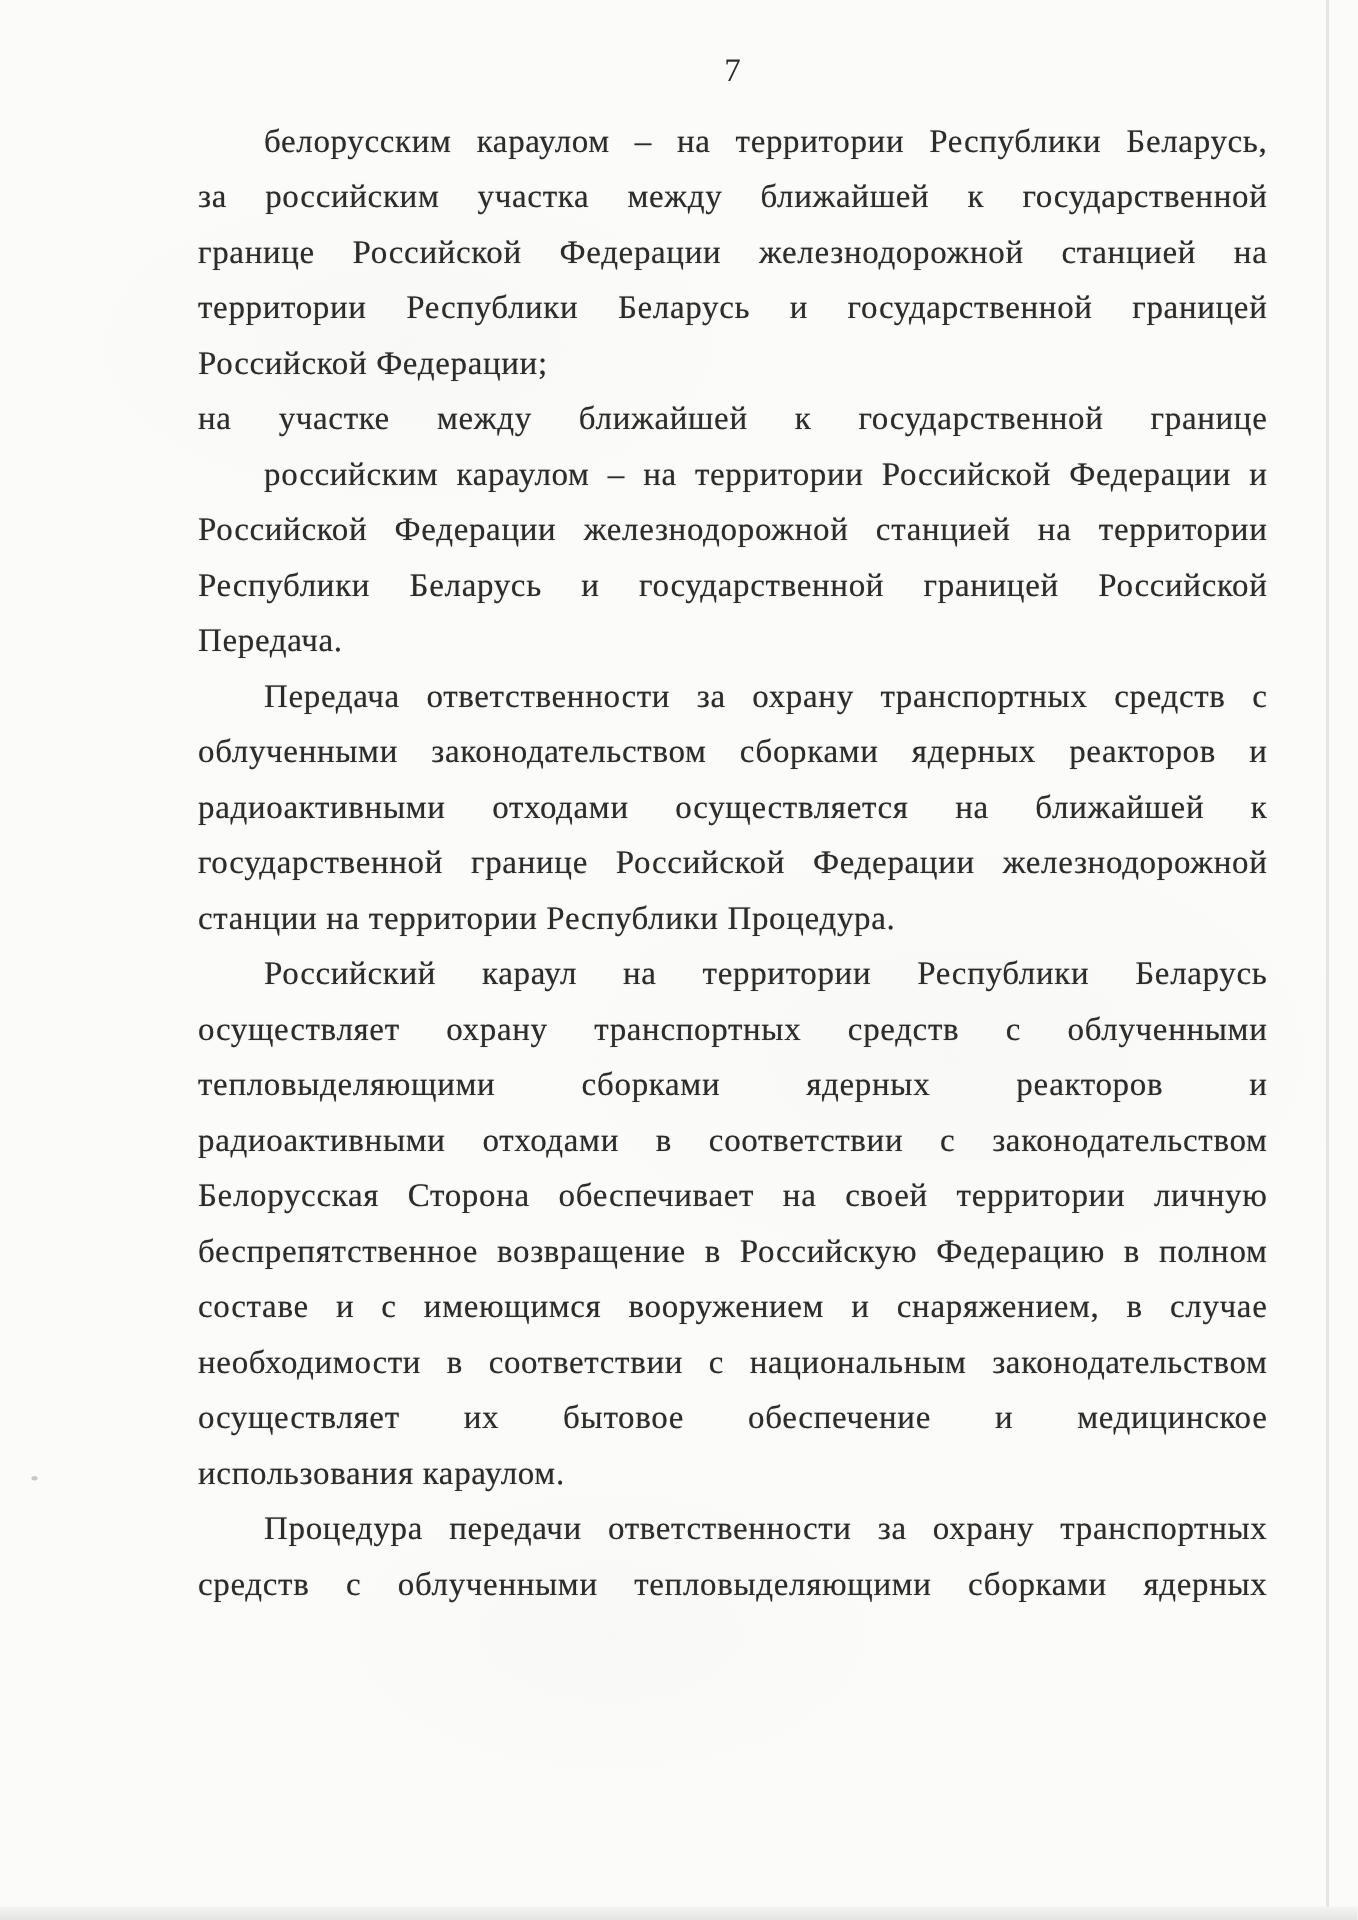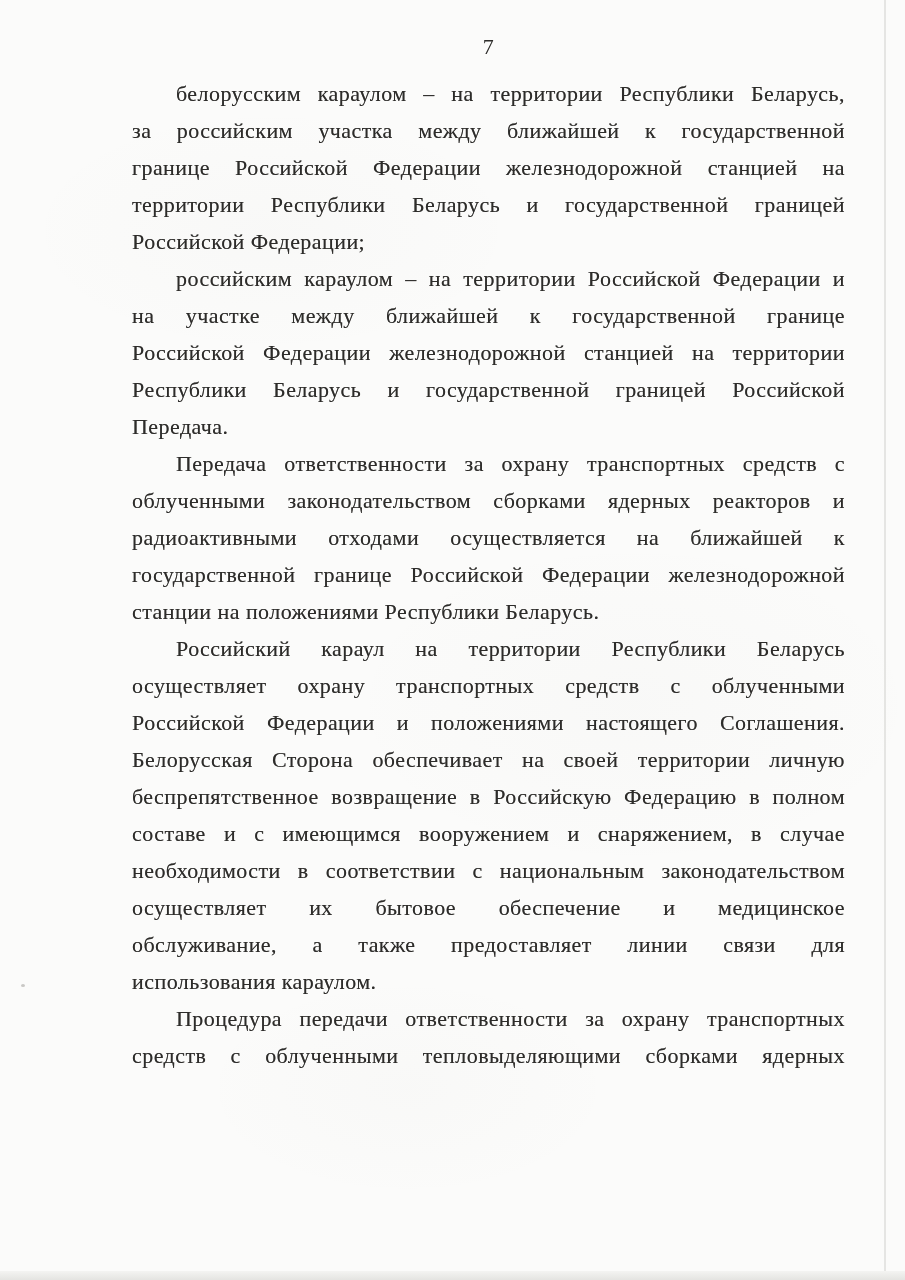--- a/index.html
+++ b/index.html
@@ -89,8 +89,8 @@
   </div>
 
   <div class="para">
+    <div class="line">на участке между ближайшей к государственной границе</div>
     <div class="line indent">российским караулом – на территории Российской Федерации и</div>
-    <div class="line">на участке между ближайшей к государственной границе</div>
     <div class="line">Российской Федерации железнодорожной станцией на территории</div>
     <div class="line">Республики Беларусь и государственной границей Российской</div>
     <div class="line endline">Передача.</div>

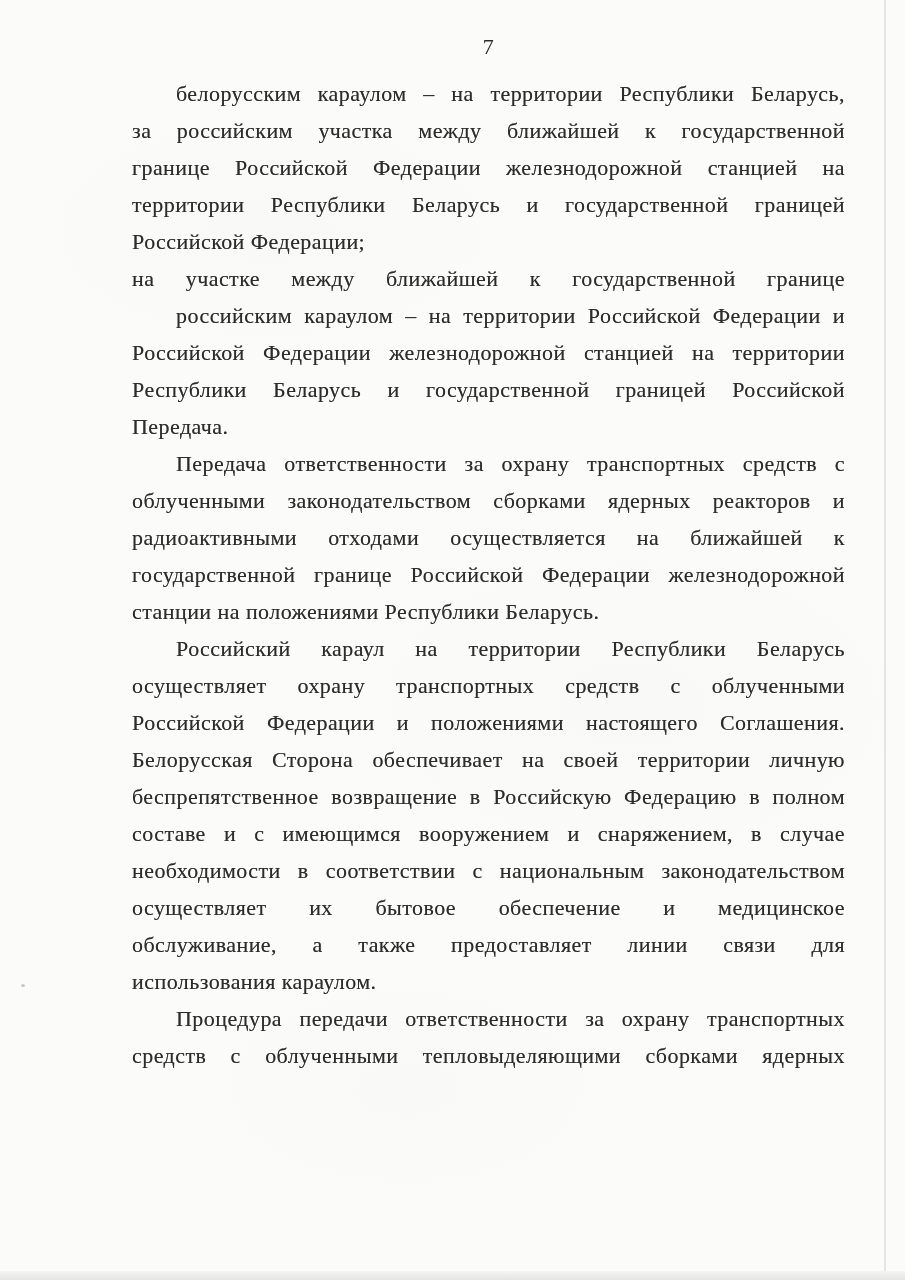--- a/index.html
+++ b/index.html
@@ -101,7 +101,7 @@
     <div class="line">облученными законодательством сборками ядерных реакторов и</div>
     <div class="line">радиоактивными отходами осуществляется на ближайшей к</div>
     <div class="line">государственной границе Российской Федерации железнодорожной</div>
-    <div class="line endline">станции на положениями Республики Беларусь.</div>
+    <div class="line endline">станции на территории Республики Процедура.</div>
   </div>
 
   <div class="para">

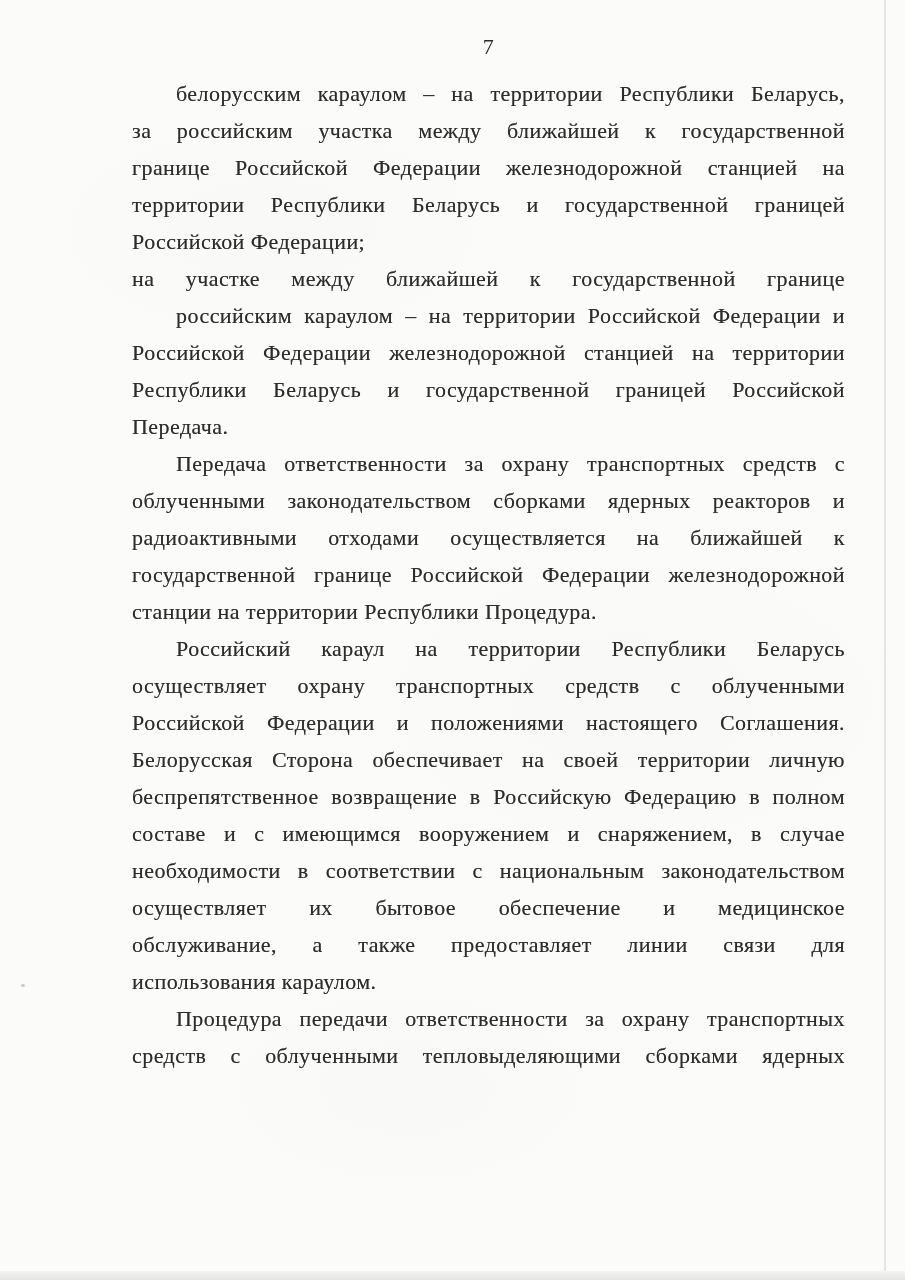--- a/index.html
+++ b/index.html
@@ -107,6 +107,7 @@
   <div class="para">
     <div class="line indent">Российский караул на территории Республики Беларусь</div>
     <div class="line">осуществляет охрану транспортных средств с облученными</div>
+    <div class="line">тепловыделяющими сборками ядерных реакторов и</div>
     <div class="line">Российской Федерации и положениями настоящего Соглашения.</div>
     <div class="line">Белорусская Сторона обеспечивает на своей территории личную</div>
     <div class="line">беспрепятственное возвращение в Российскую Федерацию в полном</div>

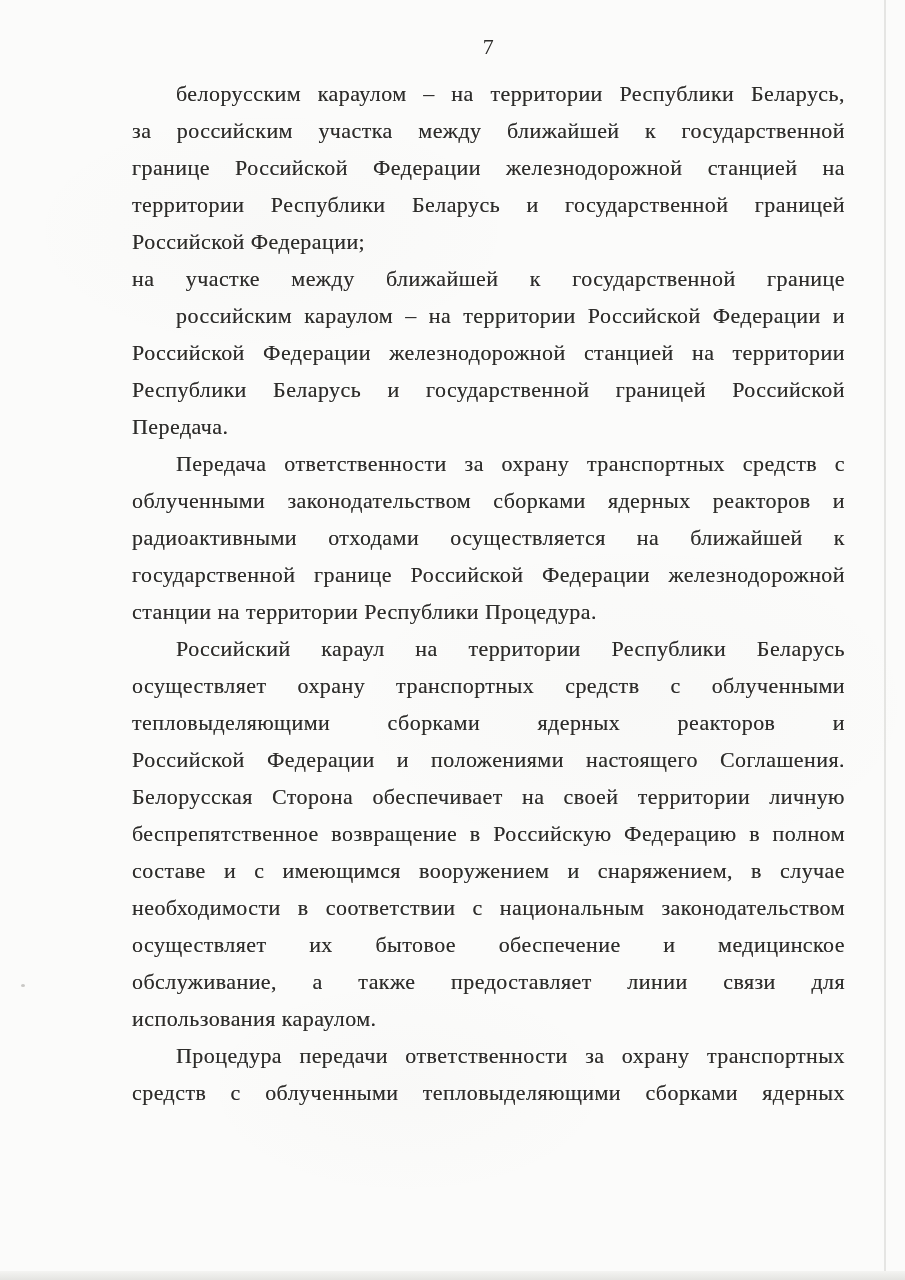--- a/index.html
+++ b/index.html
@@ -108,6 +108,7 @@
     <div class="line indent">Российский караул на территории Республики Беларусь</div>
     <div class="line">осуществляет охрану транспортных средств с облученными</div>
     <div class="line">тепловыделяющими сборками ядерных реакторов и</div>
+    <div class="line">радиоактивными отходами в соответствии с законодательством</div>
     <div class="line">Российской Федерации и положениями настоящего Соглашения.</div>
     <div class="line">Белорусская Сторона обеспечивает на своей территории личную</div>
     <div class="line">беспрепятственное возвращение в Российскую Федерацию в полном</div>

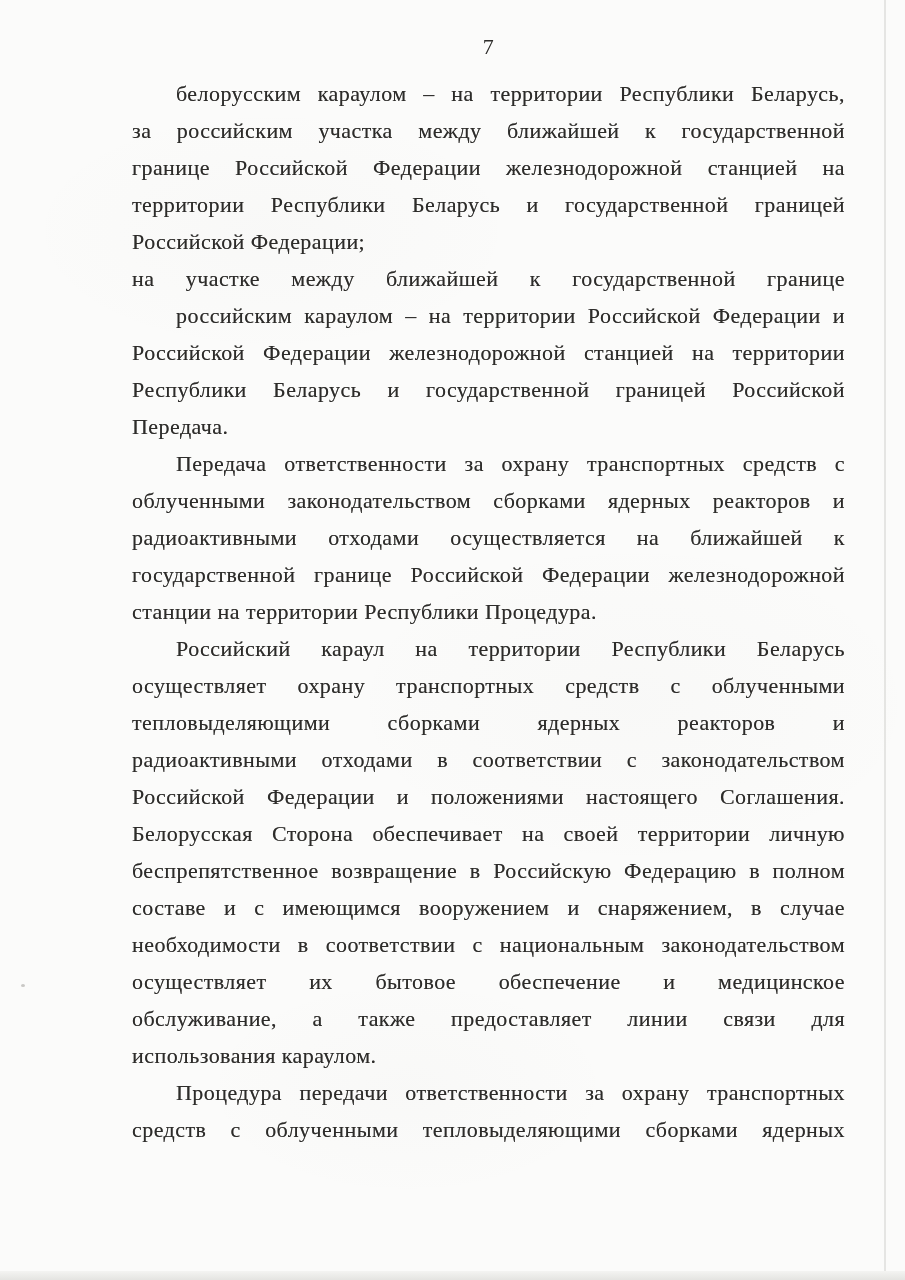--- a/index.html
+++ b/index.html
@@ -109,7 +109,6 @@
     <div class="line">осуществляет охрану транспортных средств с облученными</div>
     <div class="line">тепловыделяющими сборками ядерных реакторов и</div>
     <div class="line">радиоактивными отходами в соответствии с законодательством</div>
-    <div class="line">Российской Федерации и положениями настоящего Соглашения.</div>
     <div class="line">Белорусская Сторона обеспечивает на своей территории личную</div>
     <div class="line">беспрепятственное возвращение в Российскую Федерацию в полном</div>
     <div class="line">составе и с имеющимся вооружением и снаряжением, в случае</div>

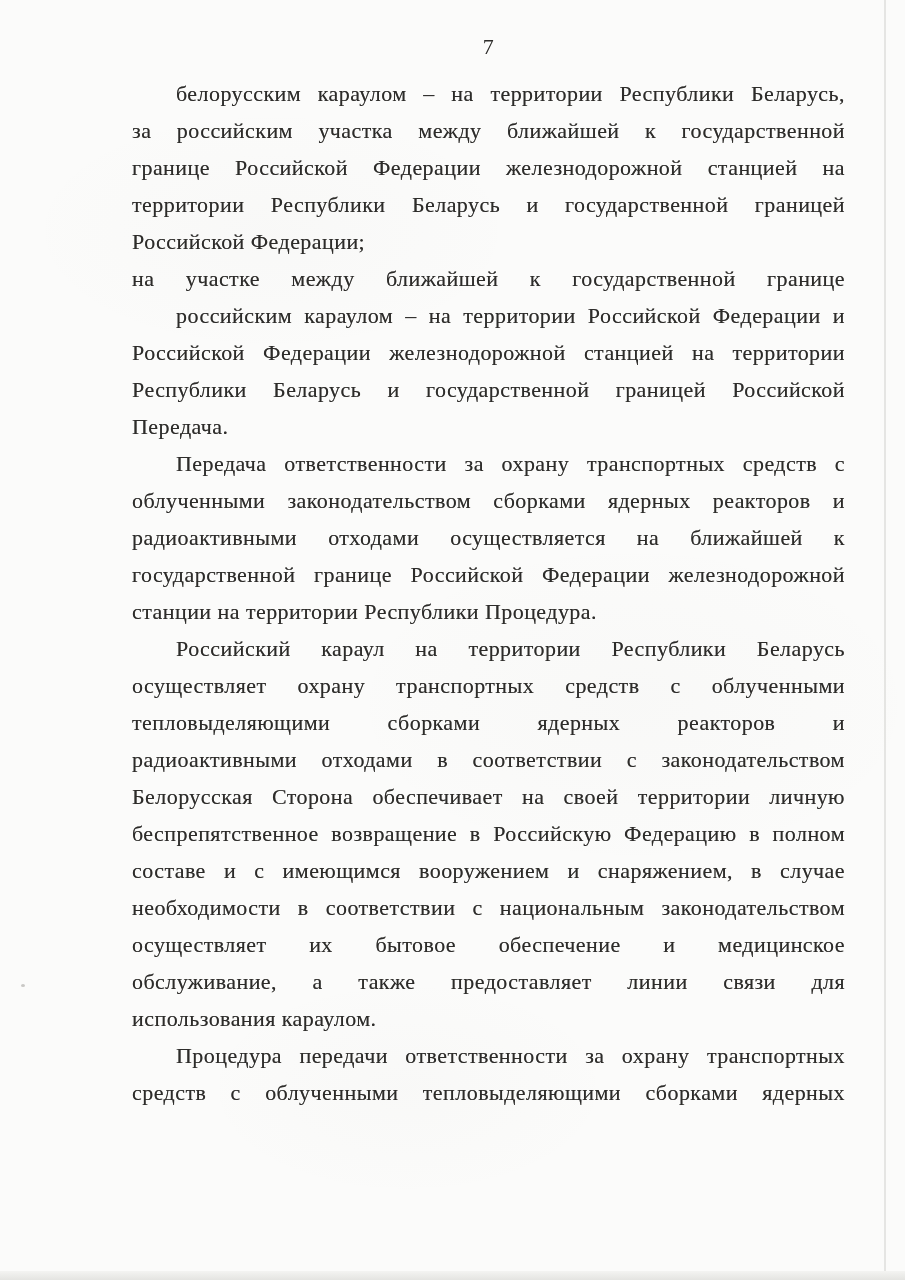--- a/index.html
+++ b/index.html
@@ -114,7 +114,6 @@
     <div class="line">составе и с имеющимся вооружением и снаряжением, в случае</div>
     <div class="line">необходимости в соответствии с национальным законодательством</div>
     <div class="line">осуществляет их бытовое обеспечение и медицинское</div>
-    <div class="line">обслуживание, а также предоставляет линии связи для</div>
     <div class="line endline">использования караулом.</div>
   </div>
 

